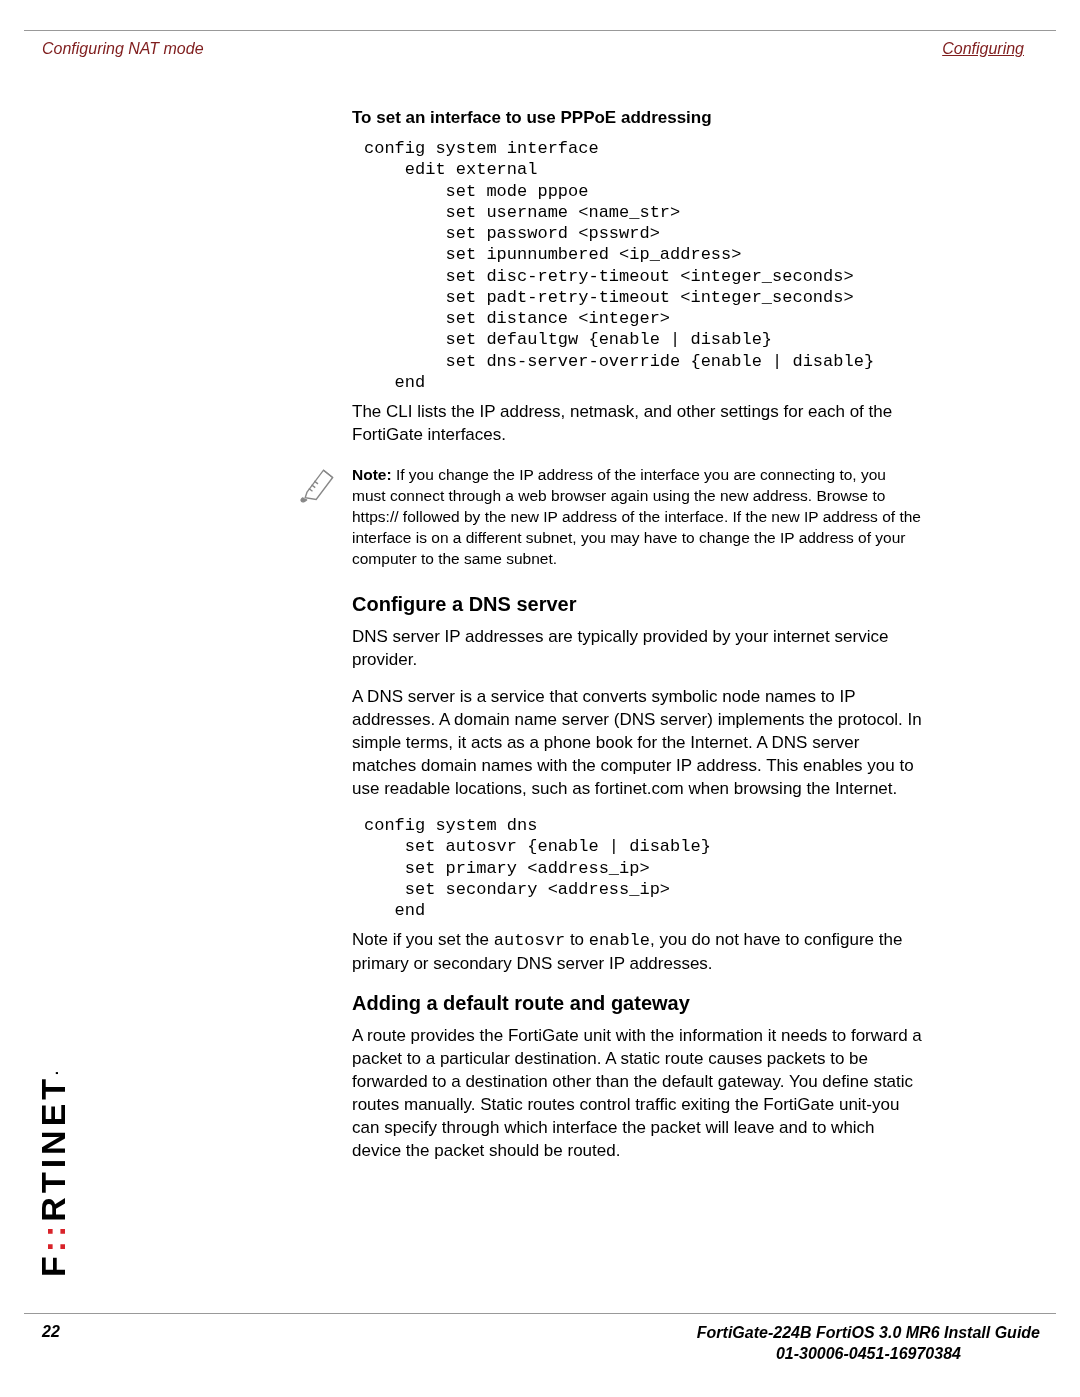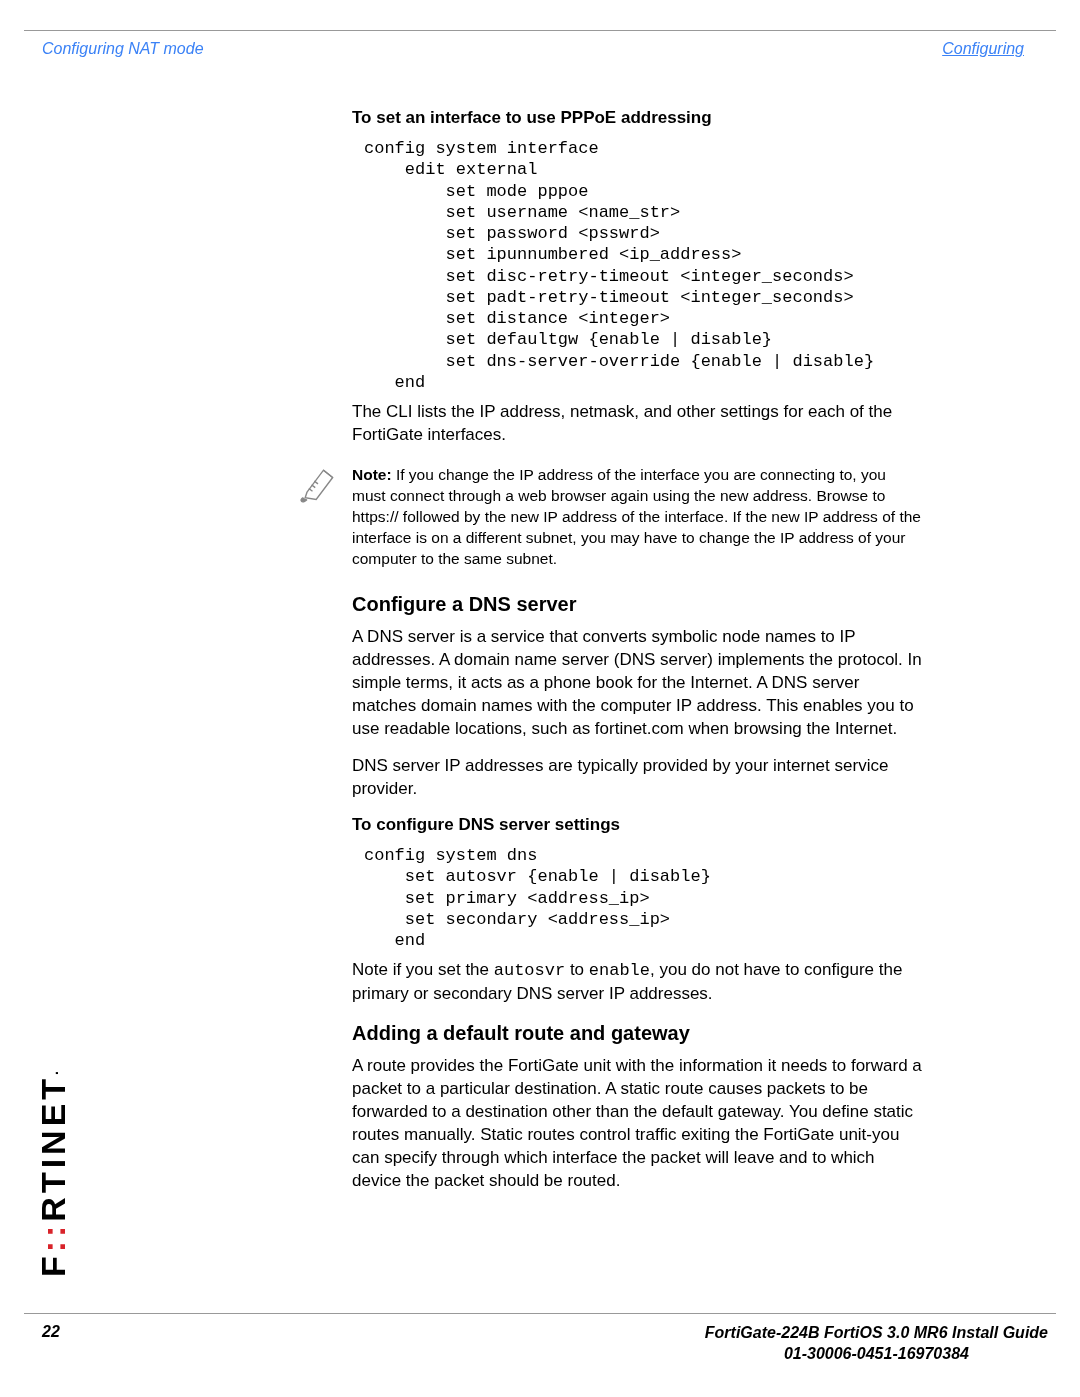--- a/index.html
+++ b/index.html
@@ -35,7 +35,7 @@
     top: 40px;
     font-style: italic;
     font-size: 16px;
-    color: #3b82f6;
+    color: #7f1d1d;
   }
   .header-left { left: 42px; }
   .header-right { right: 56px; text-decoration: underline; }

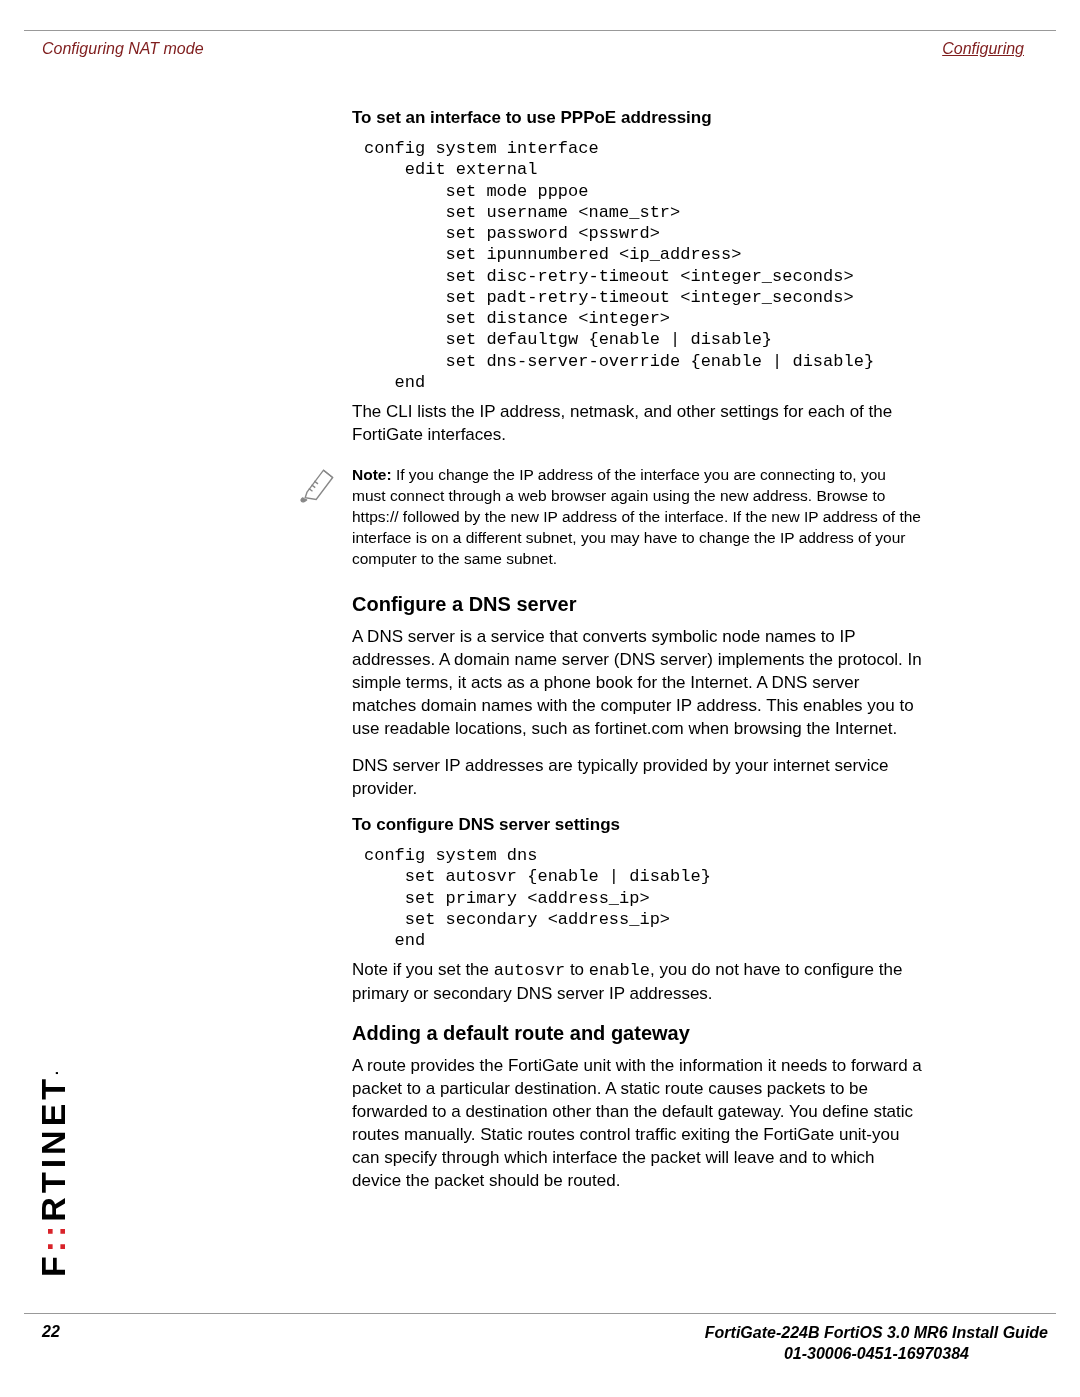--- a/index.html
+++ b/index.html
@@ -170,8 +170,8 @@
     </div>
 
     <h3 class="section">Configure a DNS server</h3>
+    <p class="body">DNS server IP addresses are typically provided by your internet service provider.</p>
     <p class="body">A DNS server is a service that converts symbolic node names to IP addresses. A domain name server (DNS server) implements the protocol. In simple terms, it acts as a phone book for the Internet. A DNS server matches domain names with the computer IP address. This enables you to use readable locations, such as fortinet.com when browsing the Internet.</p>
-    <p class="body">DNS server IP addresses are typically provided by your internet service provider.</p>
     <h4 class="proc-title">To configure DNS server settings</h4>
     <pre class="code">config system dns
     set autosvr {enable | disable}

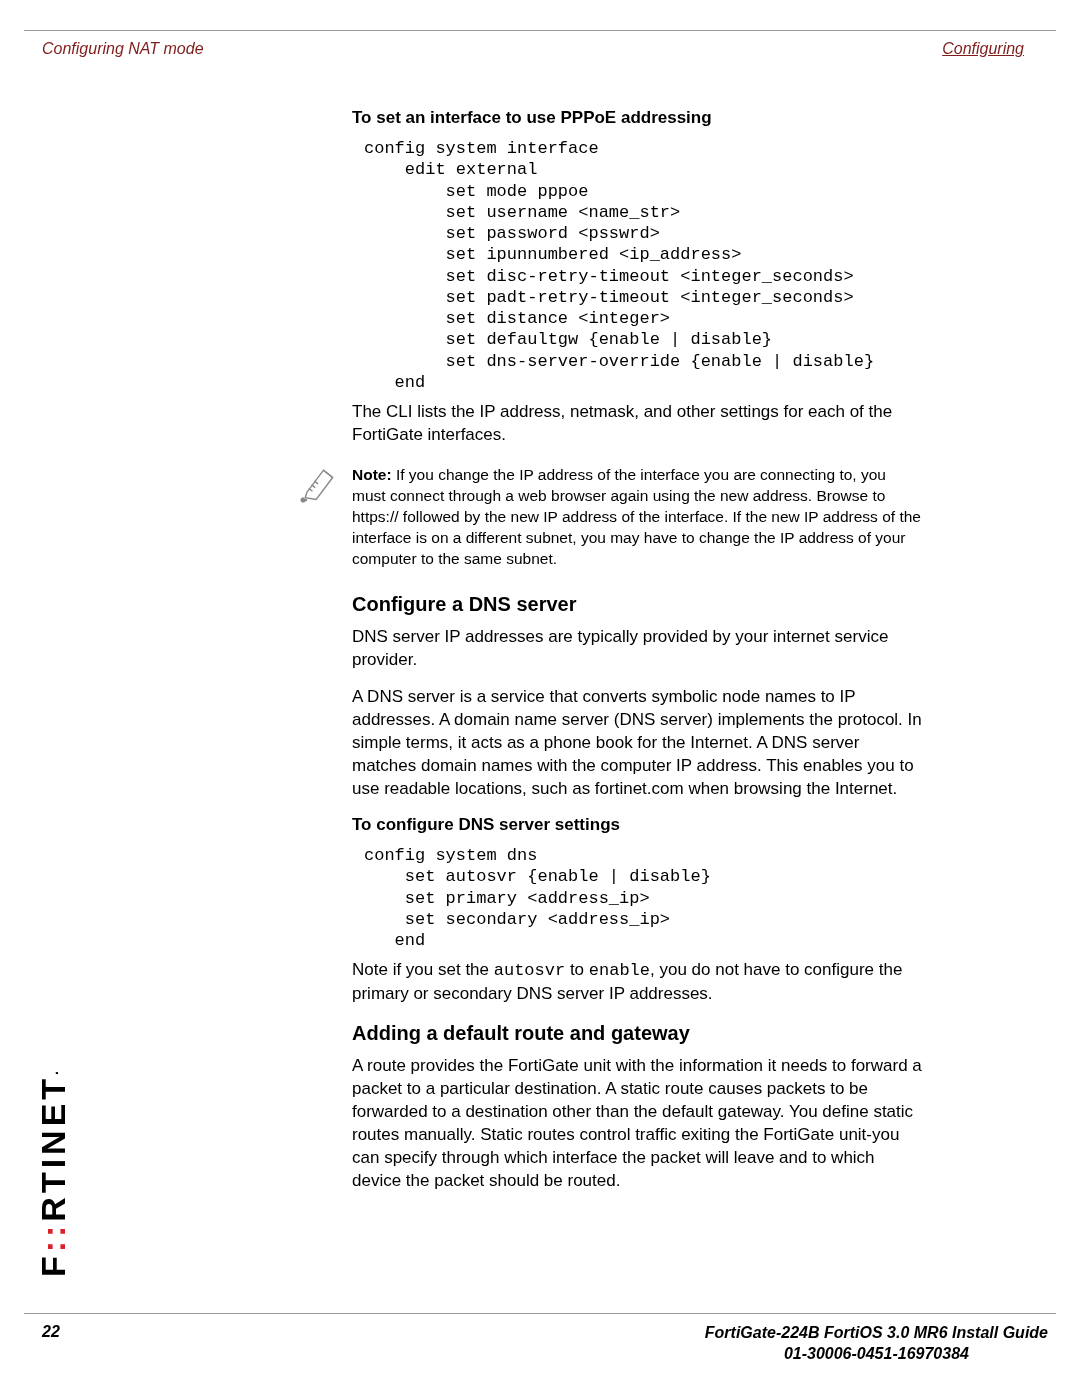--- a/index.html
+++ b/index.html
@@ -172,7 +172,6 @@
     <h3 class="section">Configure a DNS server</h3>
     <p class="body">DNS server IP addresses are typically provided by your internet service provider.</p>
     <p class="body">A DNS server is a service that converts symbolic node names to IP addresses. A domain name server (DNS server) implements the protocol. In simple terms, it acts as a phone book for the Internet. A DNS server matches domain names with the computer IP address. This enables you to use readable locations, such as fortinet.com when browsing the Internet.</p>
-    <h4 class="proc-title">To configure DNS server settings</h4>
     <pre class="code">config system dns
     set autosvr {enable | disable}
     set primary &lt;address_ip&gt;

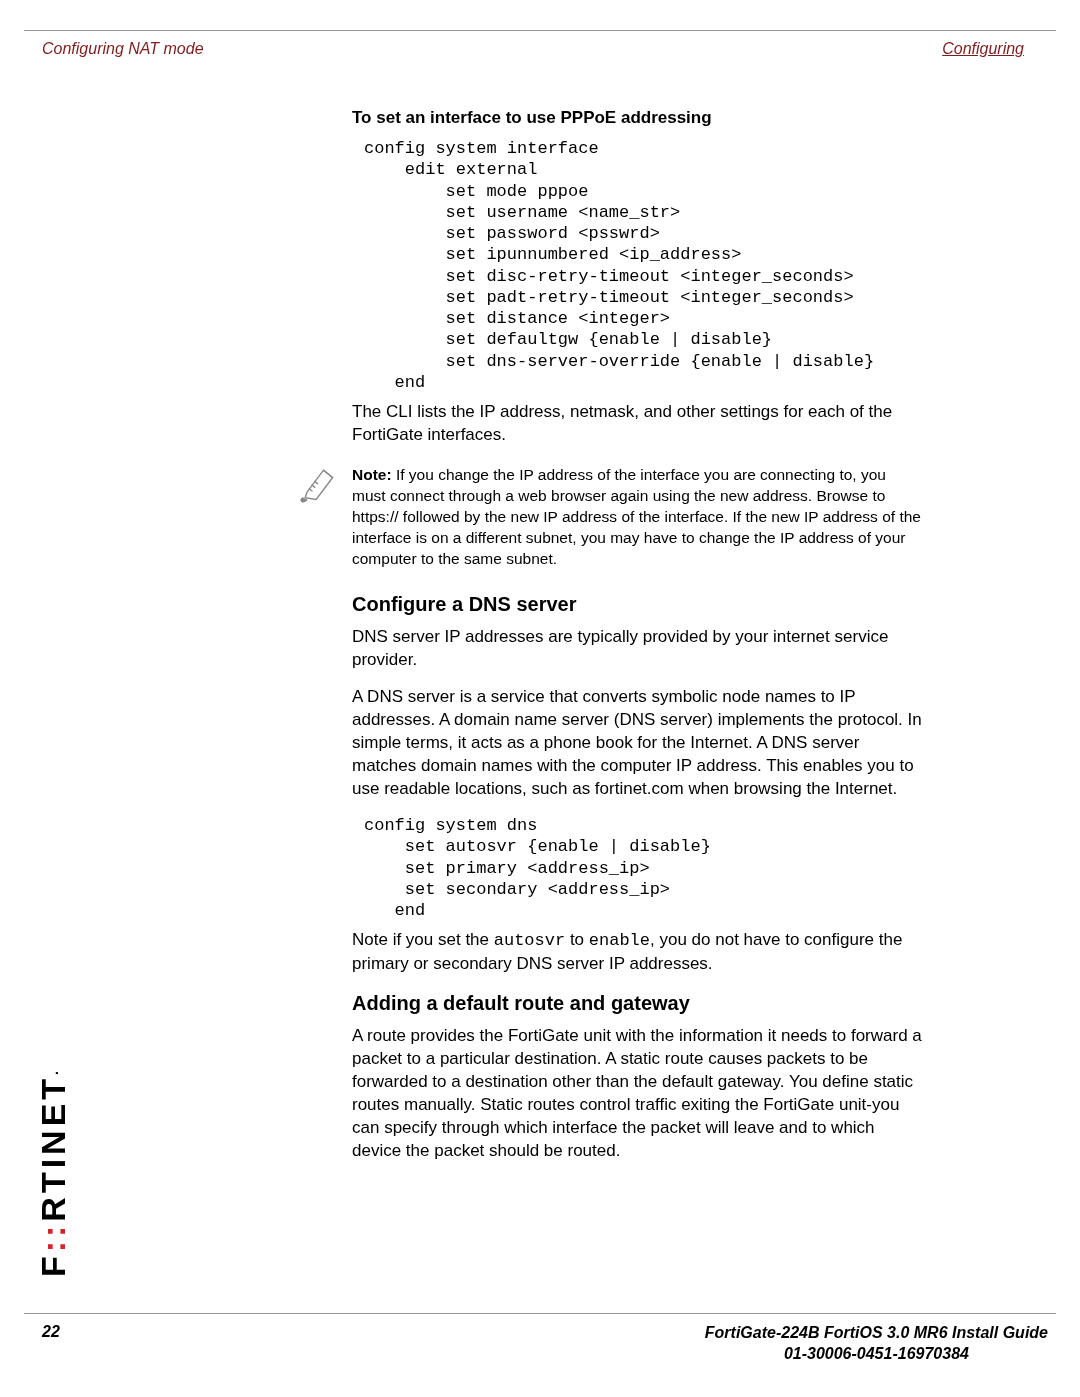--- a/index.html
+++ b/index.html
@@ -113,7 +113,7 @@
     position: absolute;
     bottom: 32px;
     left: 42px;
-    right: 32px;
+    right: 40px;
     font-size: 16px;
   }
   .footer .pnum {

